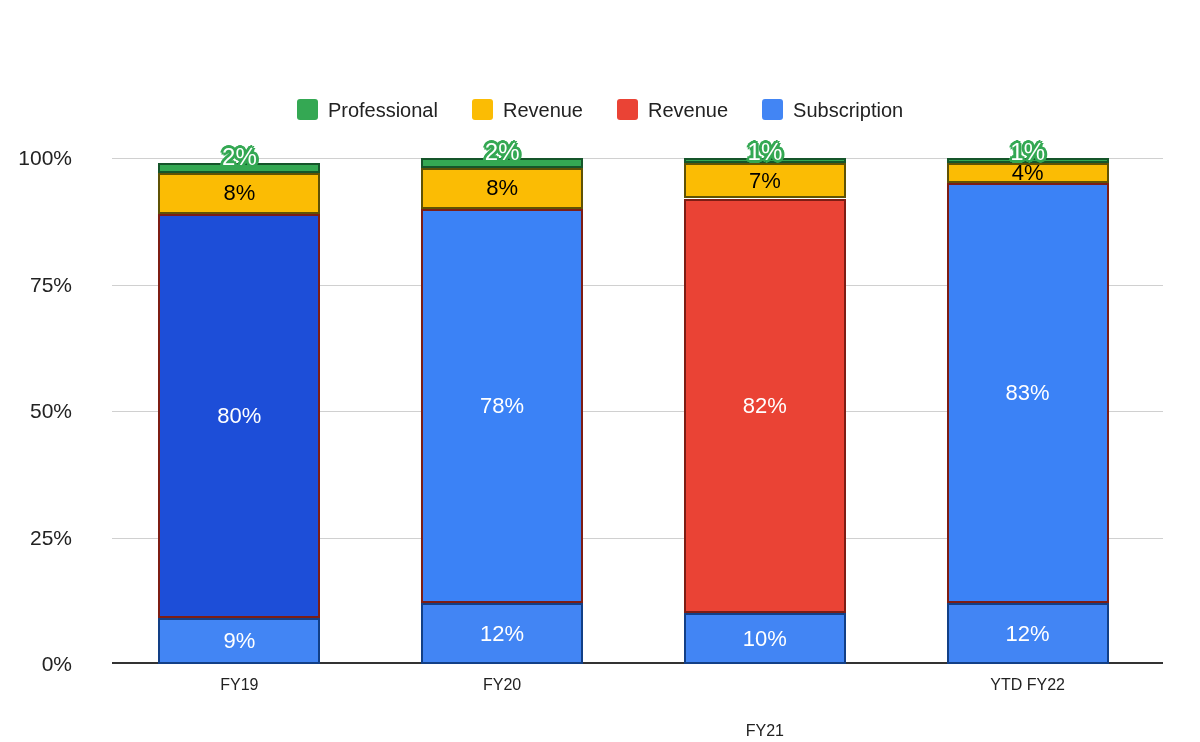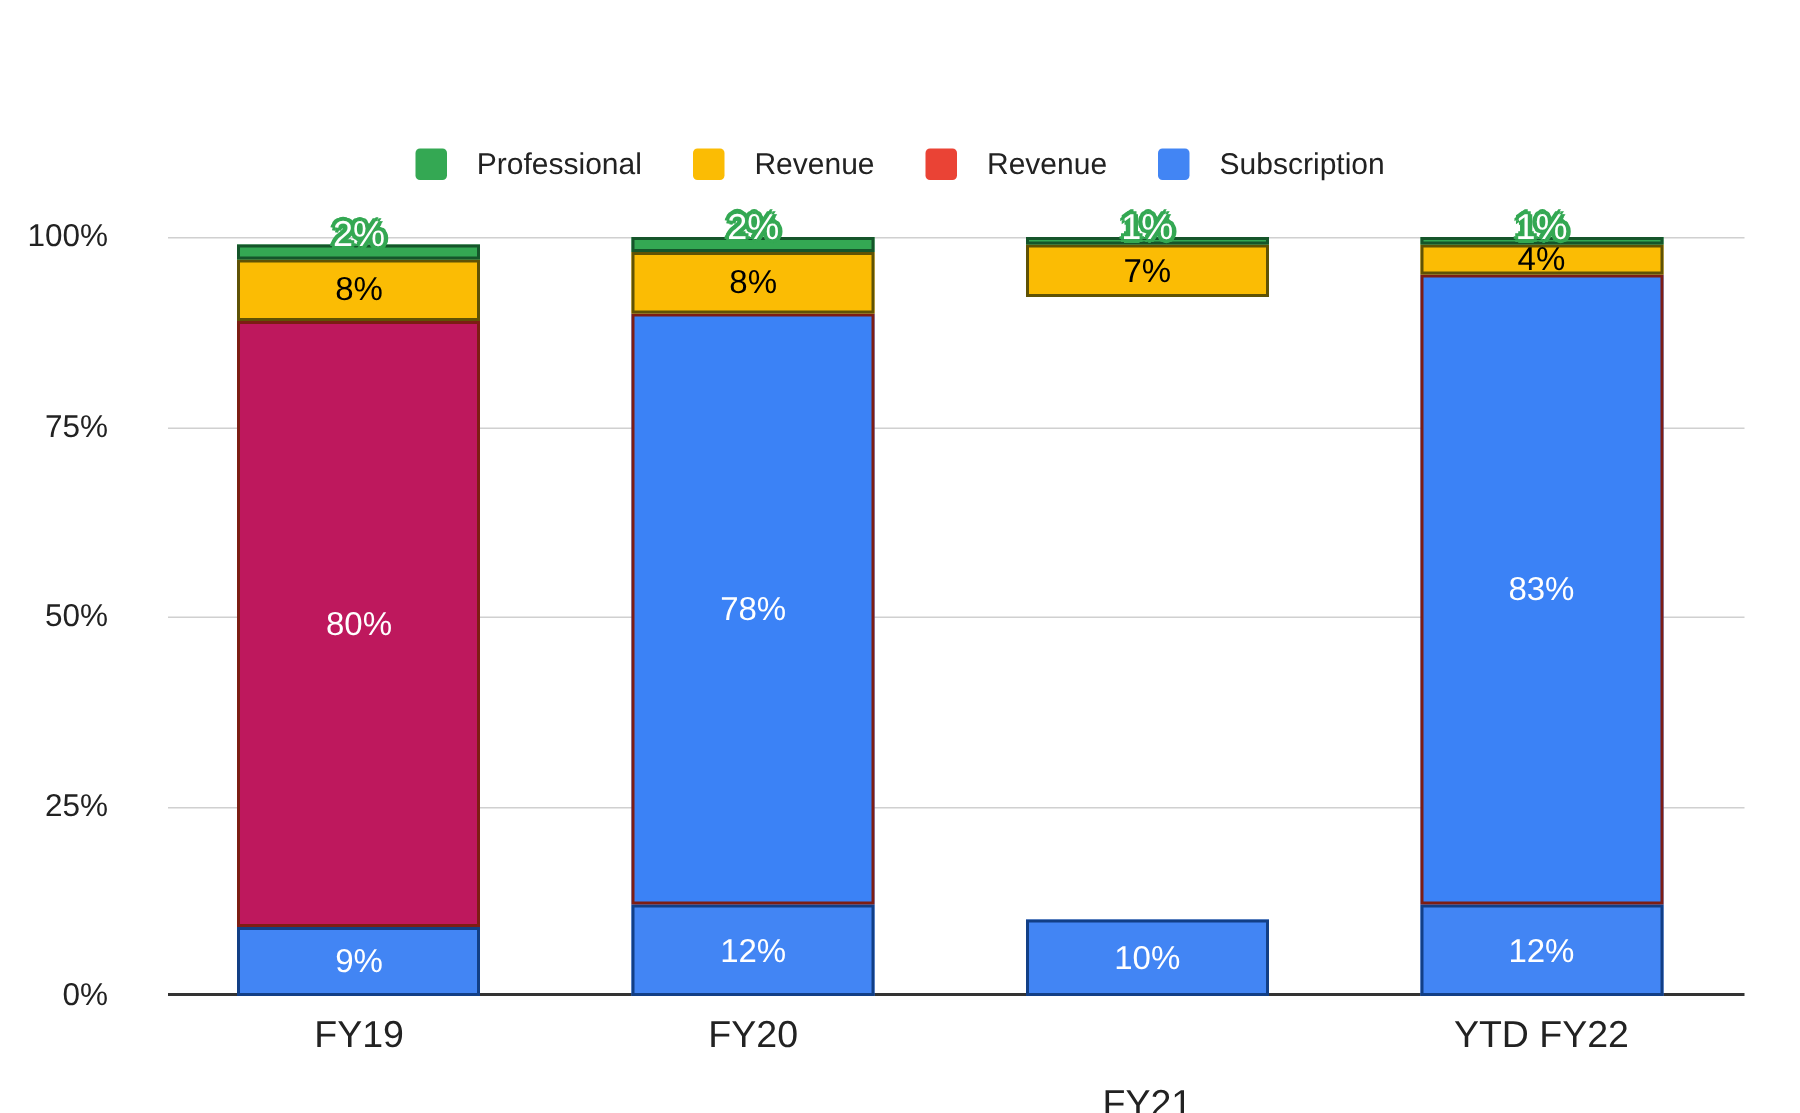--- a/index.html
+++ b/index.html
@@ -44,7 +44,7 @@
   .legend-item {
     display: flex;
     align-items: center;
-    gap: 20px;
+    gap: 10px;
     white-space: nowrap;
   }
   .legend-swatch {

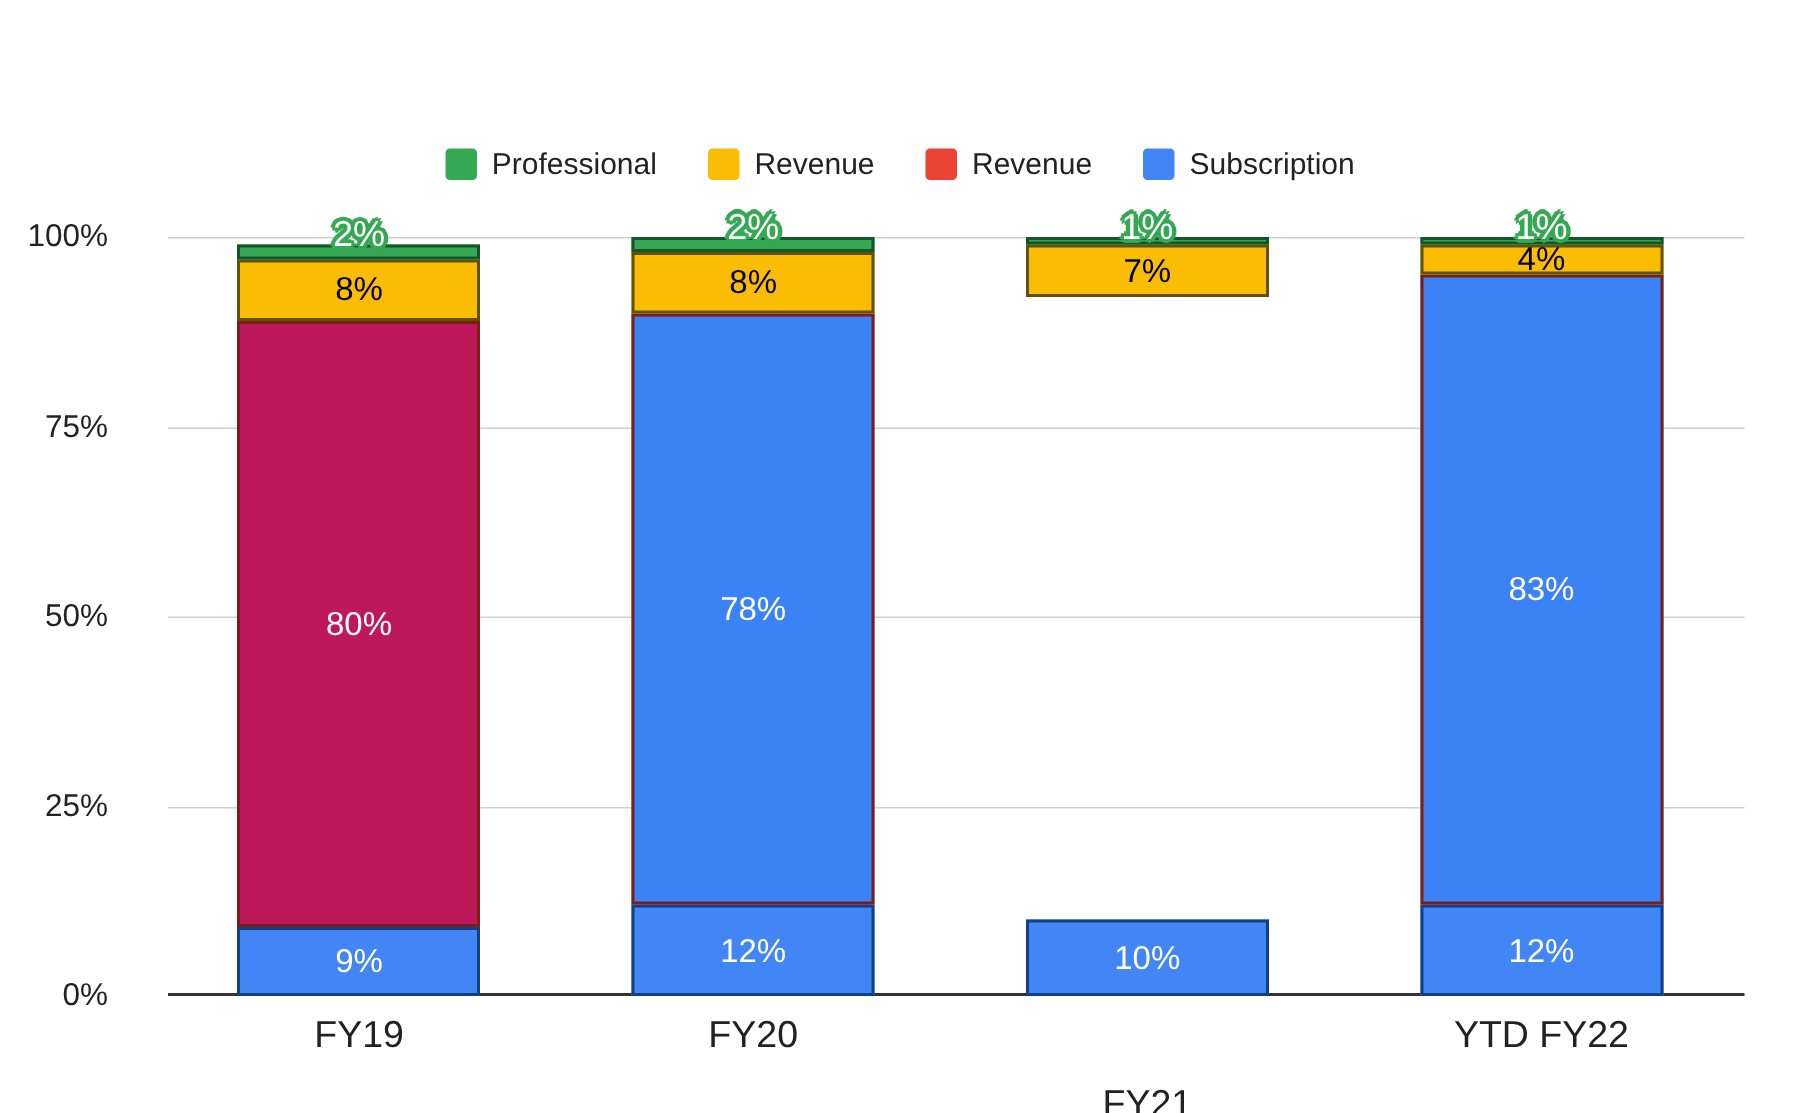--- a/index.html
+++ b/index.html
@@ -191,7 +191,7 @@
         <div class="seg seg-border-blue" style="background: rgb(66, 133, 244); bottom: 0px; height: 45.54px;">
           <span class="seg-label label-light">9%</span>
         </div>
-        <div class="seg seg-border-red" style="background: #be185d; bottom: 45.54px; height: 404.8px;">
+        <div class="seg seg-border-red" style="background: #1d4ed8; bottom: 45.54px; height: 404.8px;">
           <span class="seg-label label-light">80%</span>
         </div>
         <div class="seg seg-border-dark" style="background: rgb(251, 188, 4); bottom: 450.34px; height: 40.48px;">

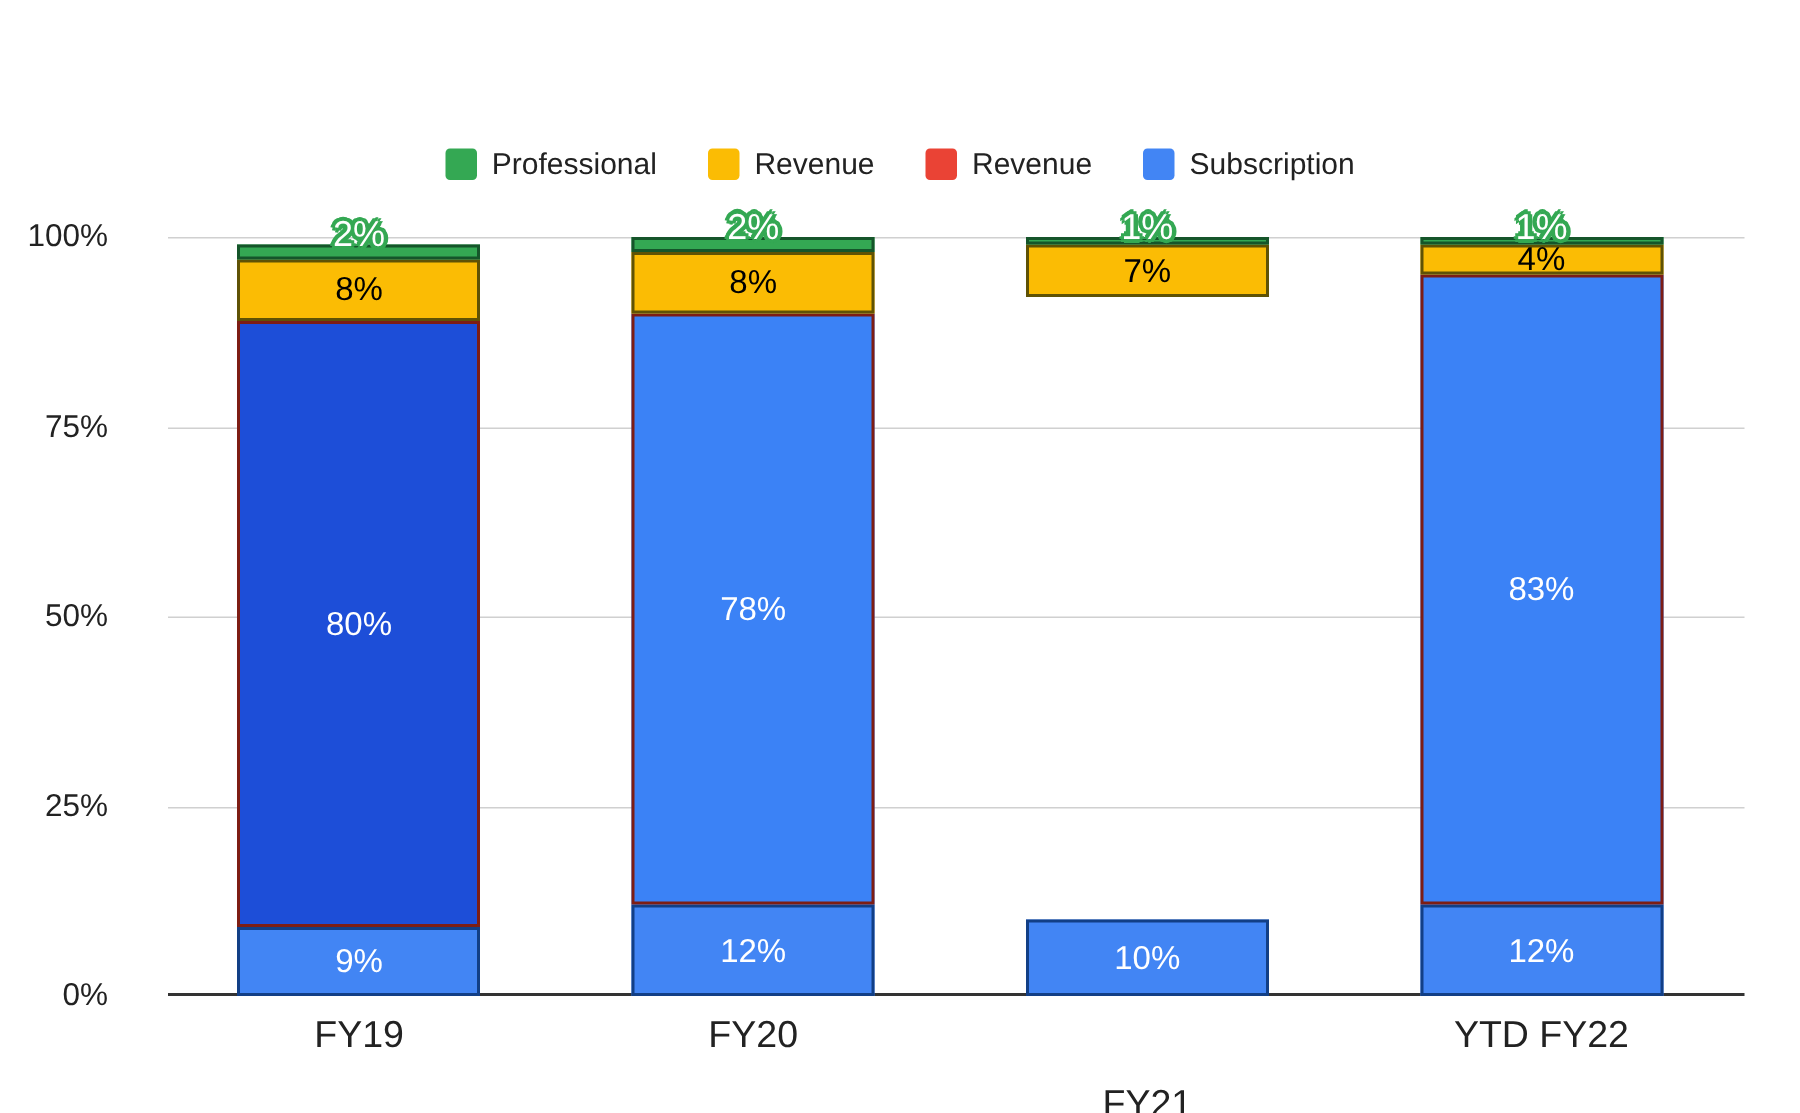--- a/index.html
+++ b/index.html
@@ -217,6 +217,9 @@
         <div class="seg seg-border-blue" style="background: rgb(66, 133, 244); bottom: 0px; height: 50.6px;">
           <span class="seg-label label-light">10%</span>
         </div>
+        <div class="seg seg-border-red" style="background: rgb(234, 67, 53); bottom: 50.6px; height: 414.92px;">
+          <span class="seg-label label-light">82%</span>
+        </div>
         <div class="seg seg-border-dark" style="background: rgb(251, 188, 4); bottom: 465.52px; height: 35.42px;">
           <span class="seg-label label-dark">7%</span>
         </div>

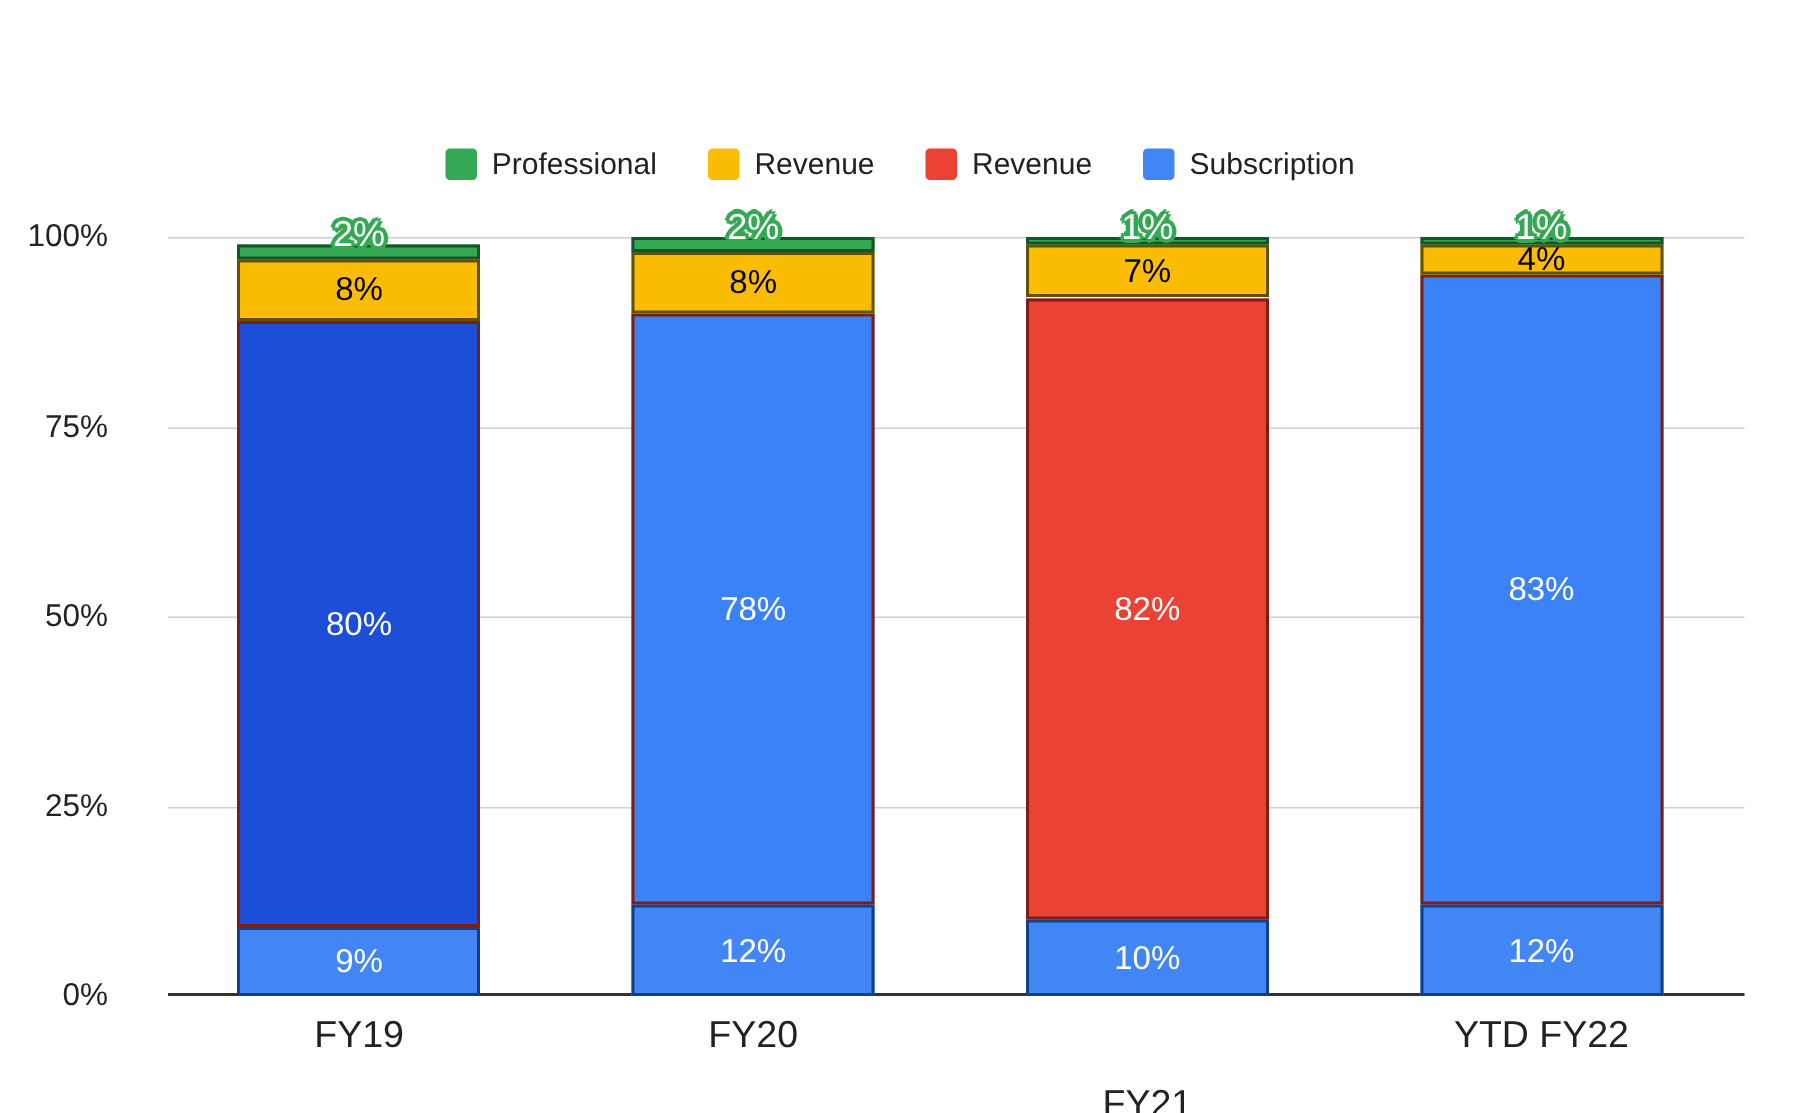--- a/index.html
+++ b/index.html
@@ -144,7 +144,7 @@
   .xtick {
     position: absolute;
     top: 676px;
-    font-size: 25px;
+    font-size: 16px;
     color: #222222;
     text-align: center;
     white-space: nowrap;

